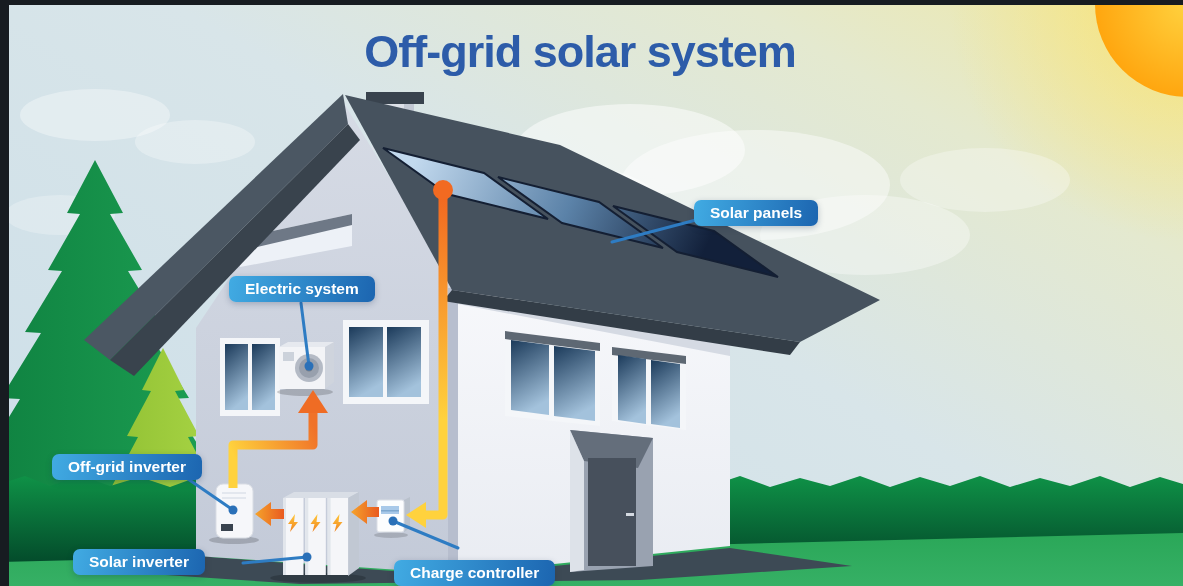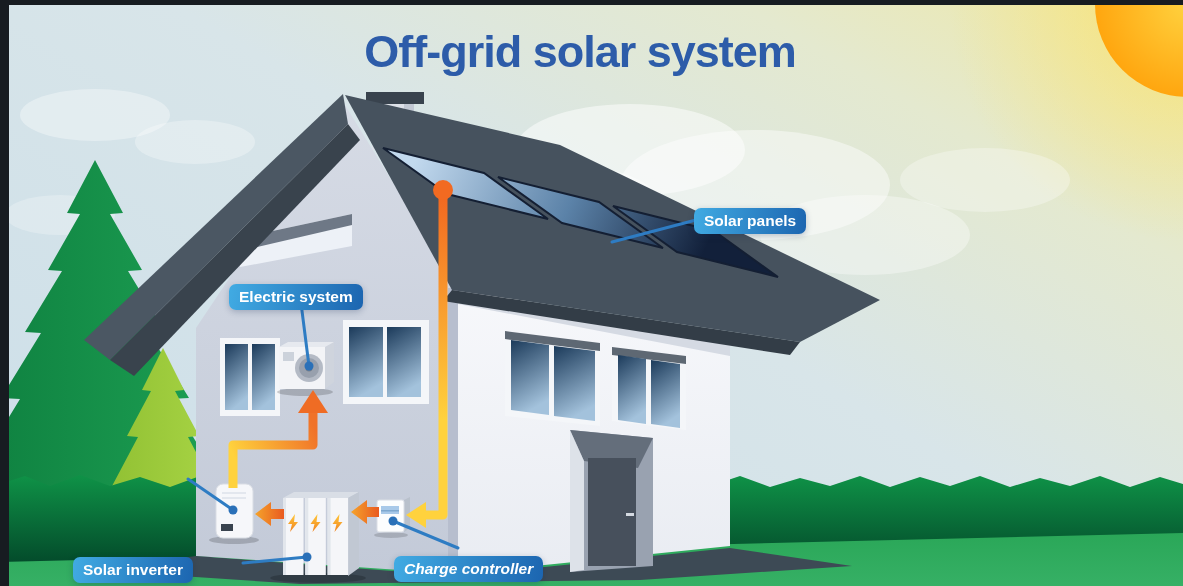--- a/index.html
+++ b/index.html
@@ -9,9 +9,9 @@
   .page-title{position:absolute;left:290px;top:26px;width:580px;text-align:center;
       font-size:45px;font-weight:700;letter-spacing:-1px;color:#2d5ca9;}
   .callout{position:absolute;display:inline-flex;align-items:center;justify-content:center;
-      padding:4px 10px;border-radius:7px;color:#fff;font-weight:700;font-size:15.5px;
+      padding:4px 16px;border-radius:7px;color:#fff;font-weight:700;font-size:15.5px;
       background:linear-gradient(100deg,#41abe3 0%,#1c65b0 100%);
-      box-shadow:0 2px 6px rgba(20,40,80,.25);white-space:nowrap;margin-top:8px;}
+      box-shadow:0 2px 6px rgba(20,40,80,.25);white-space:nowrap;}
   .co-panels{left:694px;top:200px;}
   .co-loads{left:229px;top:276px;}
   .co-inverter{left:52px;top:454px;}

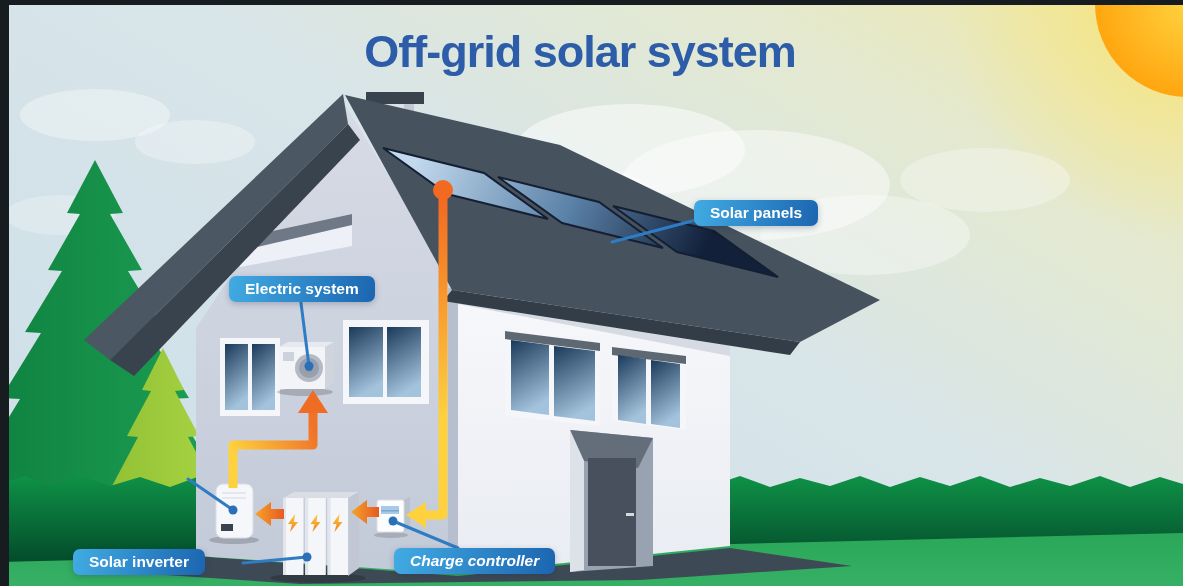--- a/index.html
+++ b/index.html
@@ -249,6 +249,7 @@
 
 <div class="callout co-panels">Solar panels</div>
 <div class="callout co-loads">Electric system</div>
+<div class="callout co-inverter">Off-grid inverter</div>
 <div class="callout co-batteries">Solar inverter</div>
 <div class="callout co-controller">Charge controller</div>
 

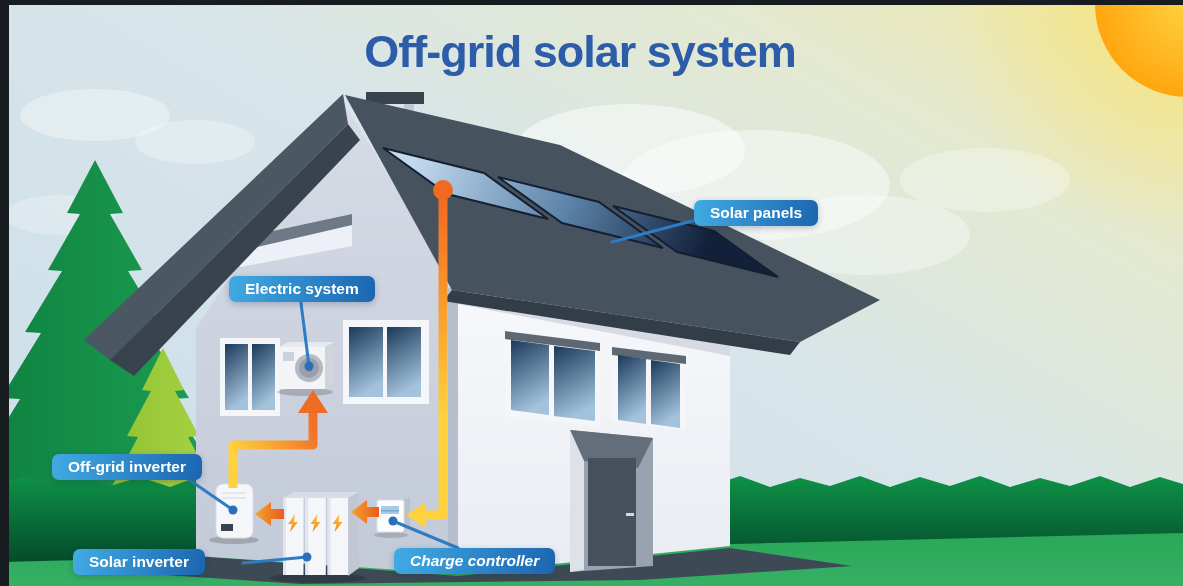--- a/index.html
+++ b/index.html
@@ -16,7 +16,7 @@
   .co-loads{left:229px;top:276px;}
   .co-inverter{left:52px;top:454px;}
   .co-batteries{left:73px;top:549px;}
-  .co-controller{left:394px;top:548px;font-style:italic;}
+  .co-controller{left:394px;top:560px;}
 </style>
 </head>
 <body>

